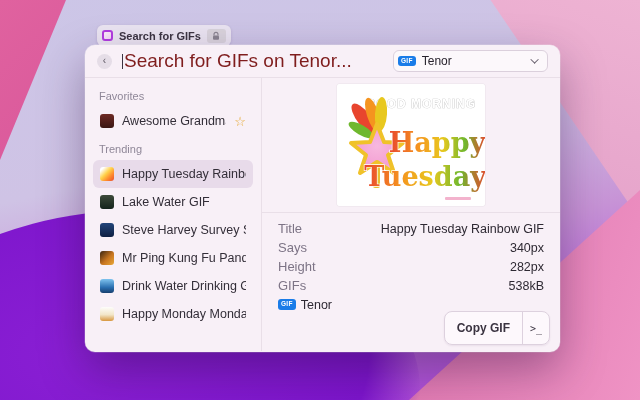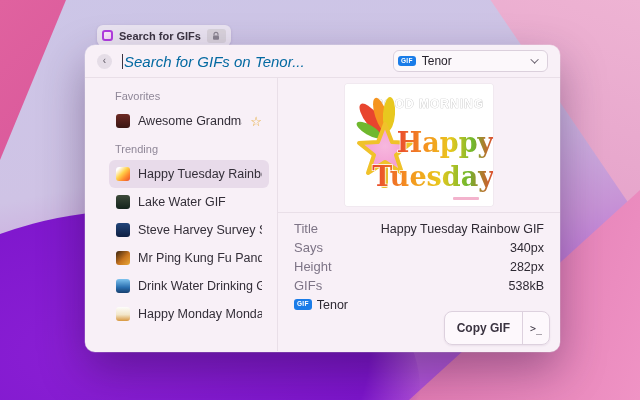--- a/index.html
+++ b/index.html
@@ -42,7 +42,7 @@
     display:flex; align-items:center; justify-content:center; font-size:10px; line-height:1; flex:0 0 auto; }
   .search-wrap { flex:1; display:flex; align-items:center; gap:1px; }
   .caret { width:1px; height:15px; background:#3a3340; }
-  .placeholder { font-size:15px; color:#0369a1;font-style:italic; }
+  .placeholder { font-size:19px; color:#7f1d1d; }
   .dropdown { width:155px; height:22px; border:1px solid #dbd0dc; border-radius:6px;
     background:rgba(255,255,255,.55); display:flex; align-items:center; gap:6px; padding:0 8px 0 4px; }
   .gif-badge { background:#1a7ce8; color:#fff; font-size:6.5px; font-weight:bold;

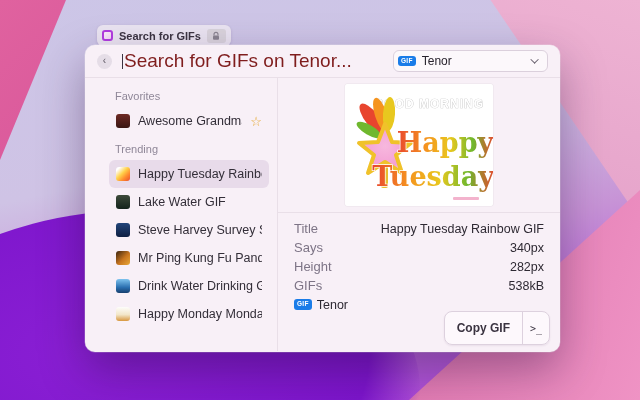--- a/index.html
+++ b/index.html
@@ -54,7 +54,7 @@
   .body-row { display:flex; height:273px; }
 
   
-  .sidebar { width:177px; border-right:1px solid #e9dfe8; padding-top:4px; overflow:hidden;margin-left:16px; }
+  .sidebar { width:177px; border-right:1px solid #e9dfe8; padding-top:4px; overflow:hidden; }
   .section-title { font-size:11px; color:#8f8798; padding:8px 14px 5px; }
   .row { height:28px; margin:0 8px; border-radius:6px; display:flex; align-items:center;
     gap:8px; padding:0 7px; }

